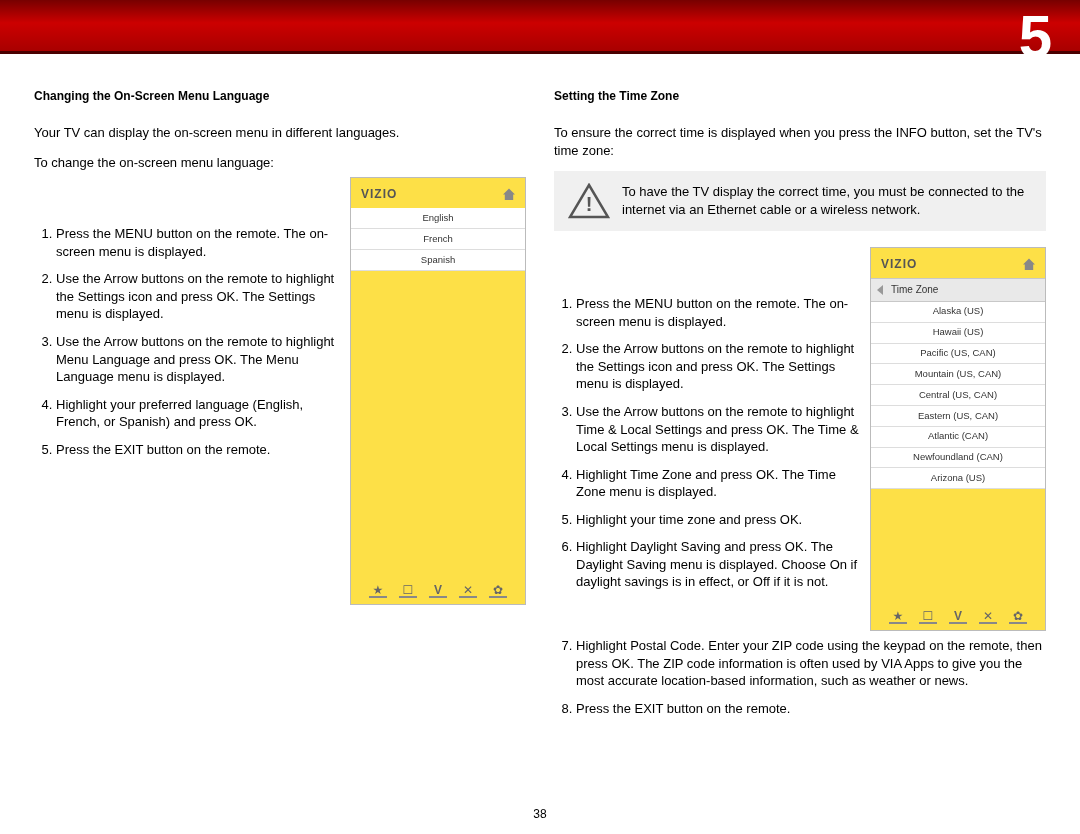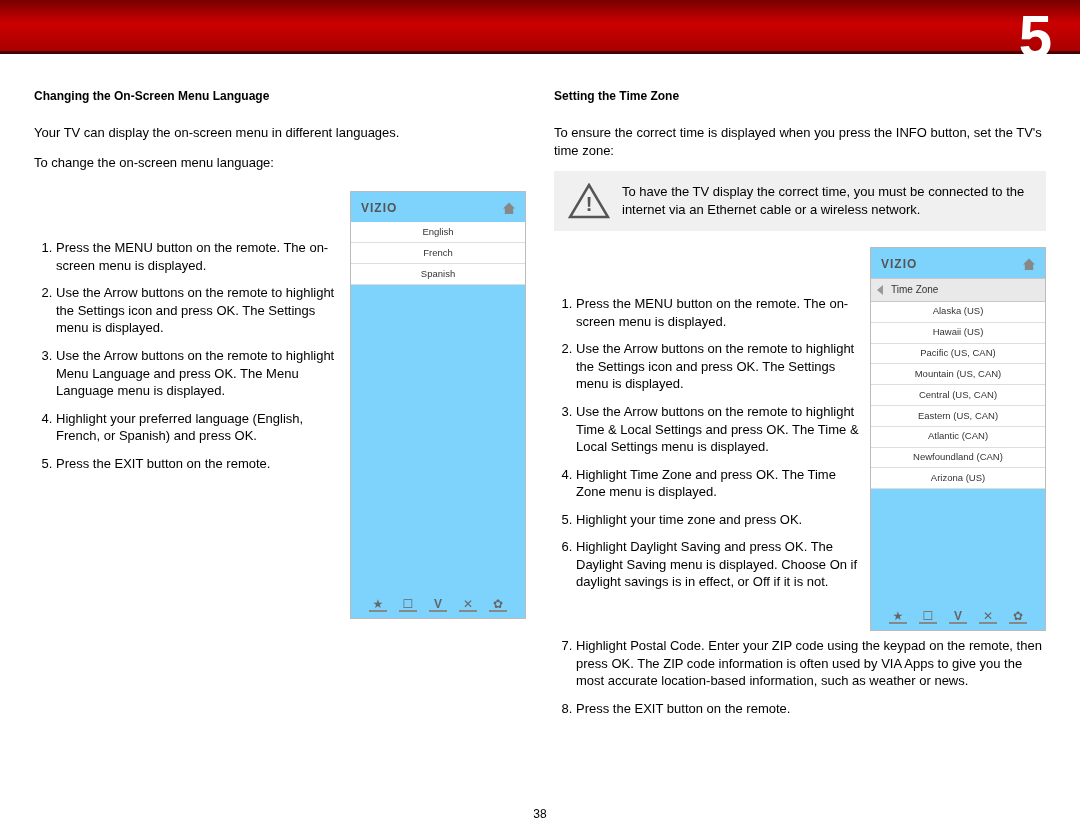--- a/index.html
+++ b/index.html
@@ -34,7 +34,7 @@
   .col { flex: 1 1 50%; }
   .section-title { font-weight: bold; font-size: 12px; margin-bottom: 20px; }
   .intro { margin-bottom: 12px; }
-  .subintro { margin-bottom: 20px; }
+  .subintro { margin-bottom: 6px; }
   .row-with-panel { display: flex; gap: 10px; align-items: flex-start; }
   .steps-narrow { flex: 1 1 auto; }
   ol.steps { list-style: decimal; padding-left: 22px; margin-top: 48px; }

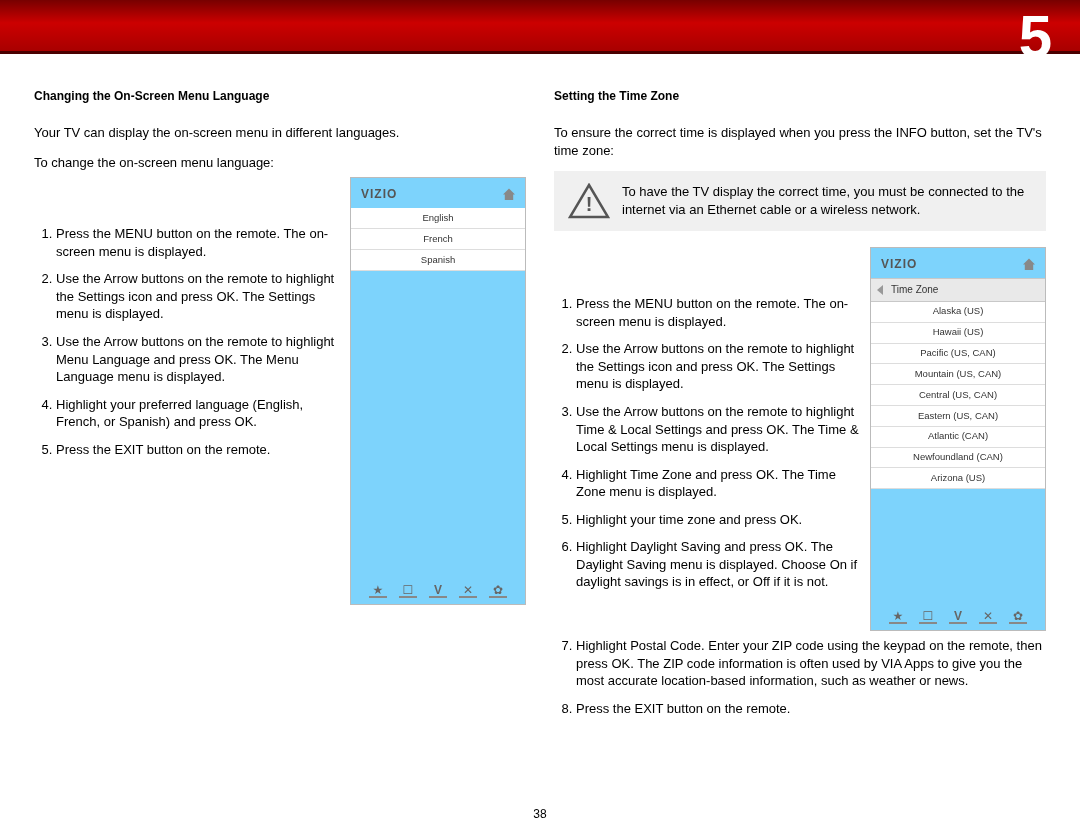--- a/index.html
+++ b/index.html
@@ -57,7 +57,7 @@
   .panel {
     width: 176px; flex: 0 0 176px;
     border: 1px solid #bbb;
-    background: #7dd3fc;
+    background: #fde047;
     font-size: 10px;
     color:#333;
     position: relative;

